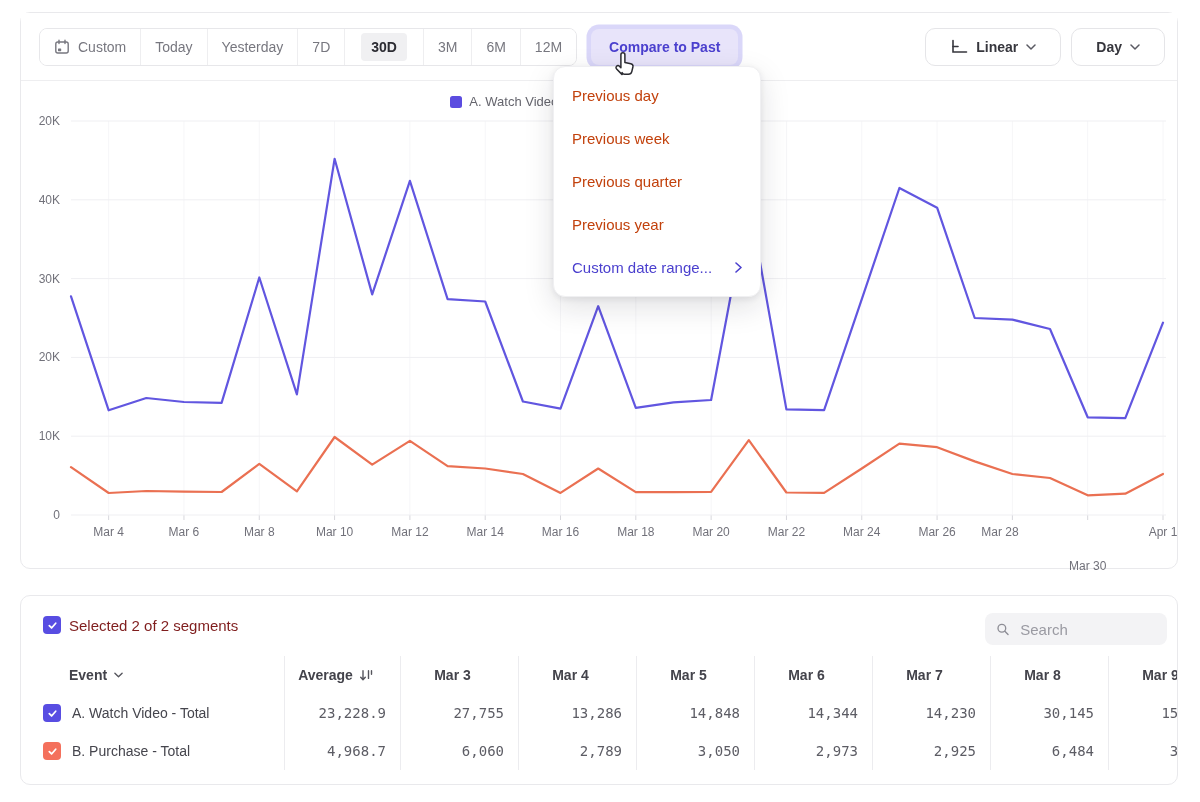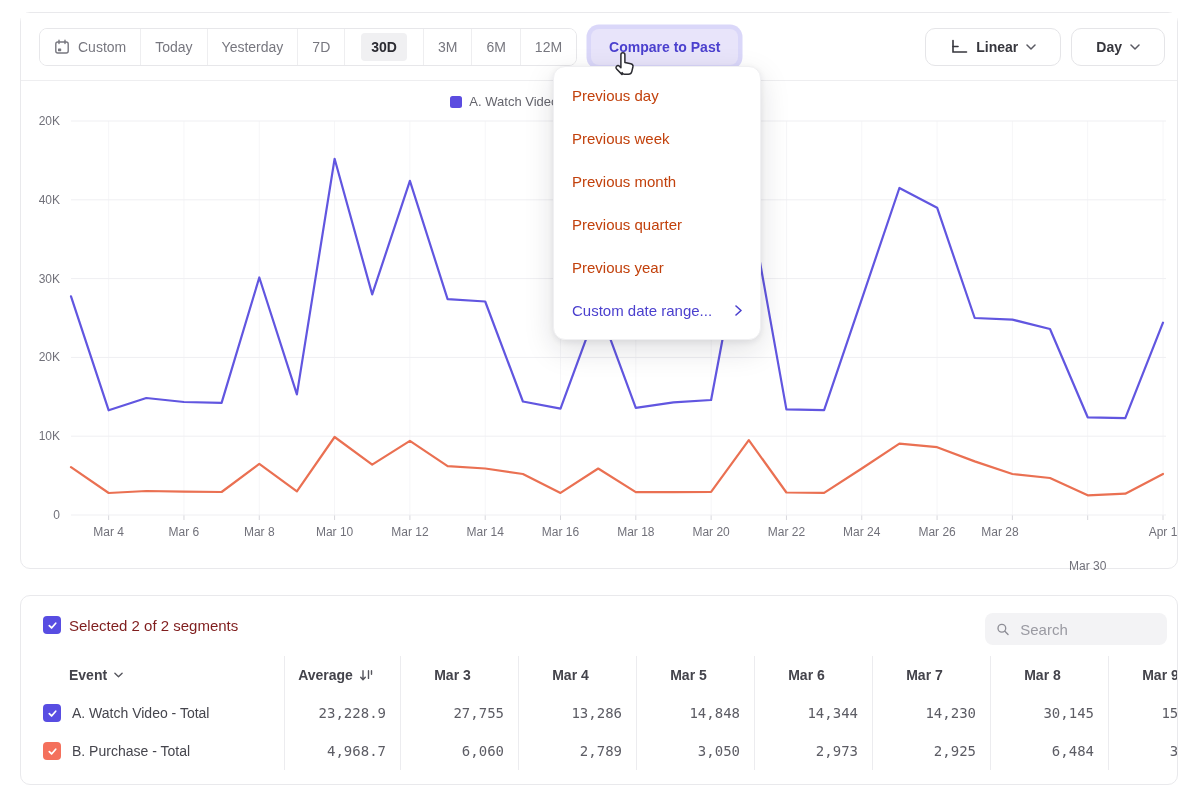--- a/index.html
+++ b/index.html
@@ -209,7 +209,6 @@
   <div id="menu-items">
       <div class="menu-item">Previous day</div>
       <div class="menu-item">Previous week</div>
-      <div class="menu-item">Previous month</div>
       <div class="menu-item">Previous quarter</div>
       <div class="menu-item">Previous year</div>
     </div>

